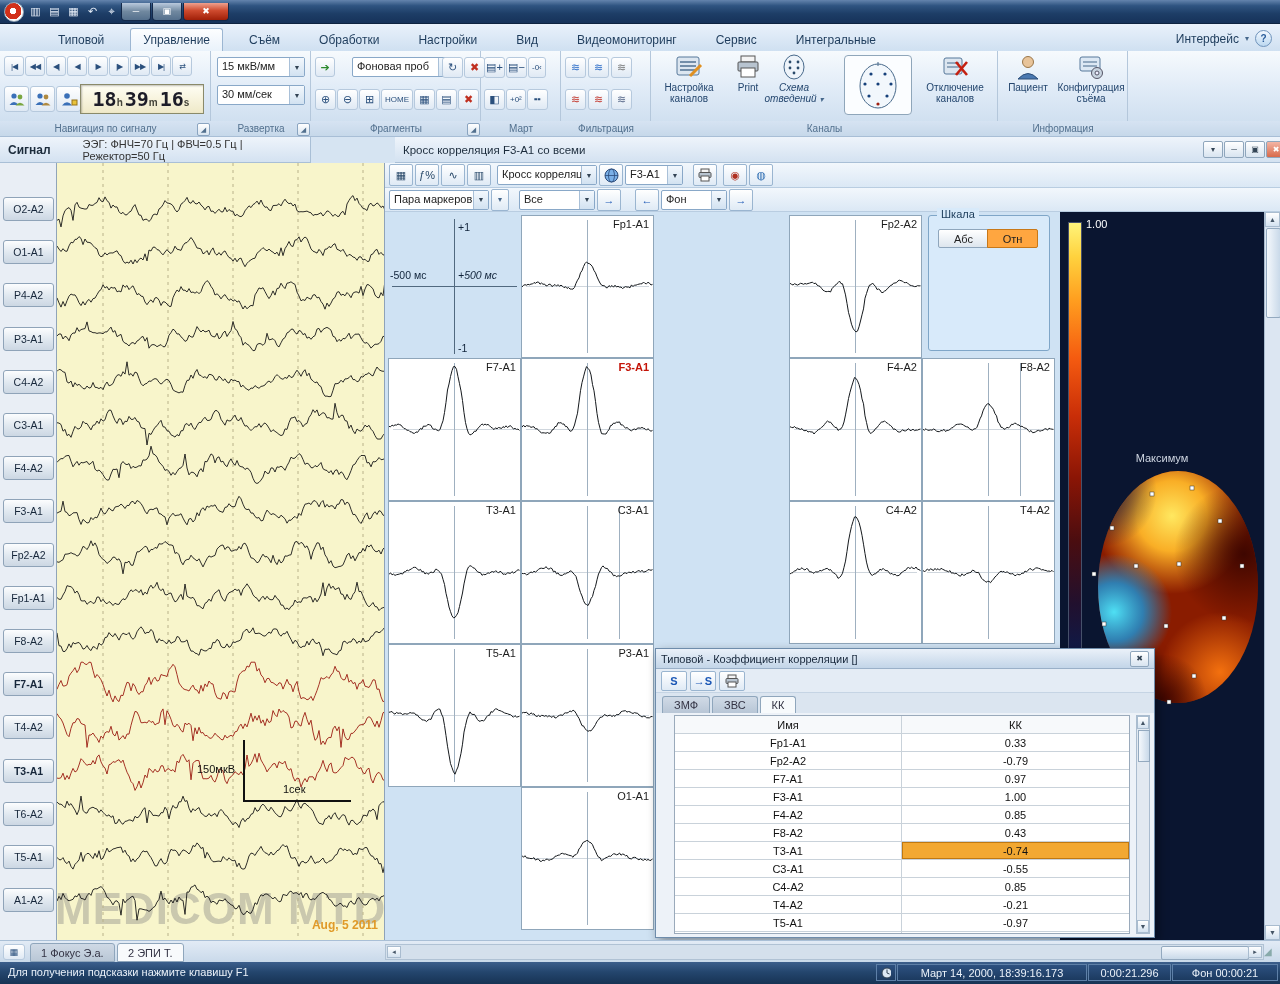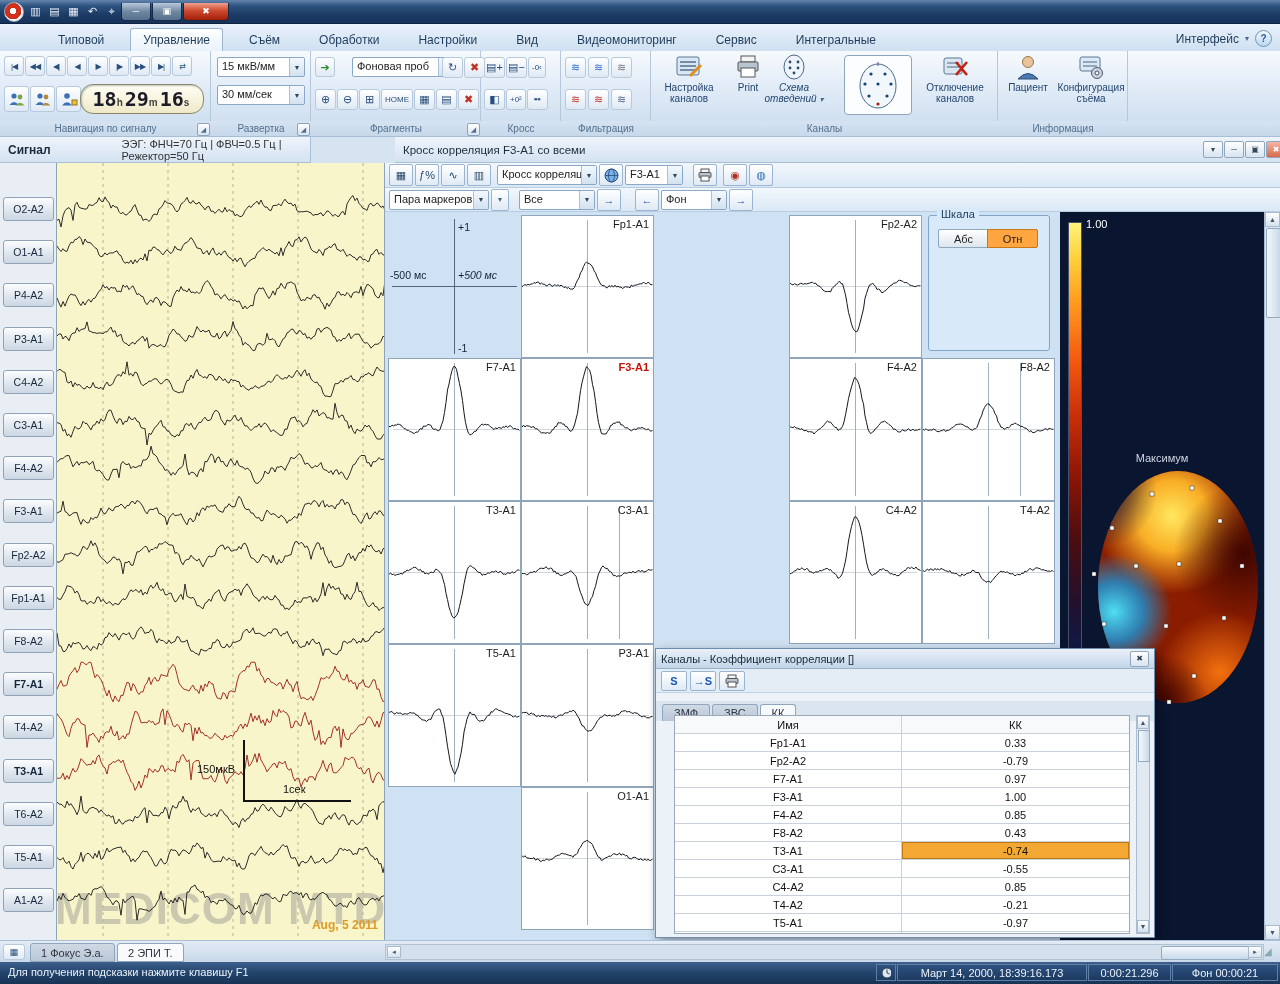--- a/index.html
+++ b/index.html
@@ -47,7 +47,7 @@
   .navbtn{width:20px;height:20px;font-size:8px;letter-spacing:-1px;}
   #nav-buttons{position:absolute;left:4px;top:5px;display:flex;gap:1px;}
   .pplbtn{position:absolute;top:35px;width:25px;height:26px;}
-  #lcd{position:absolute;left:80px;top:33px;width:124px;height:30px;border:1px solid #8a8a6a;border-radius:13px;
+  #lcd{position:absolute;left:80px;top:33px;width:124px;height:30px;border:1px solid #8a8a6a;border-radius:0;
     background:linear-gradient(#fffef4,#efe9c8);box-shadow:inset 1px 1px 2px rgba(0,0,0,.25);
     display:flex;align-items:baseline;justify-content:center;padding-top:2px;box-sizing:border-box;}
   .lcd-d{font-family:"DejaVu Sans Mono",monospace;font-size:20px;font-weight:bold;color:#1c1c28;line-height:24px;}

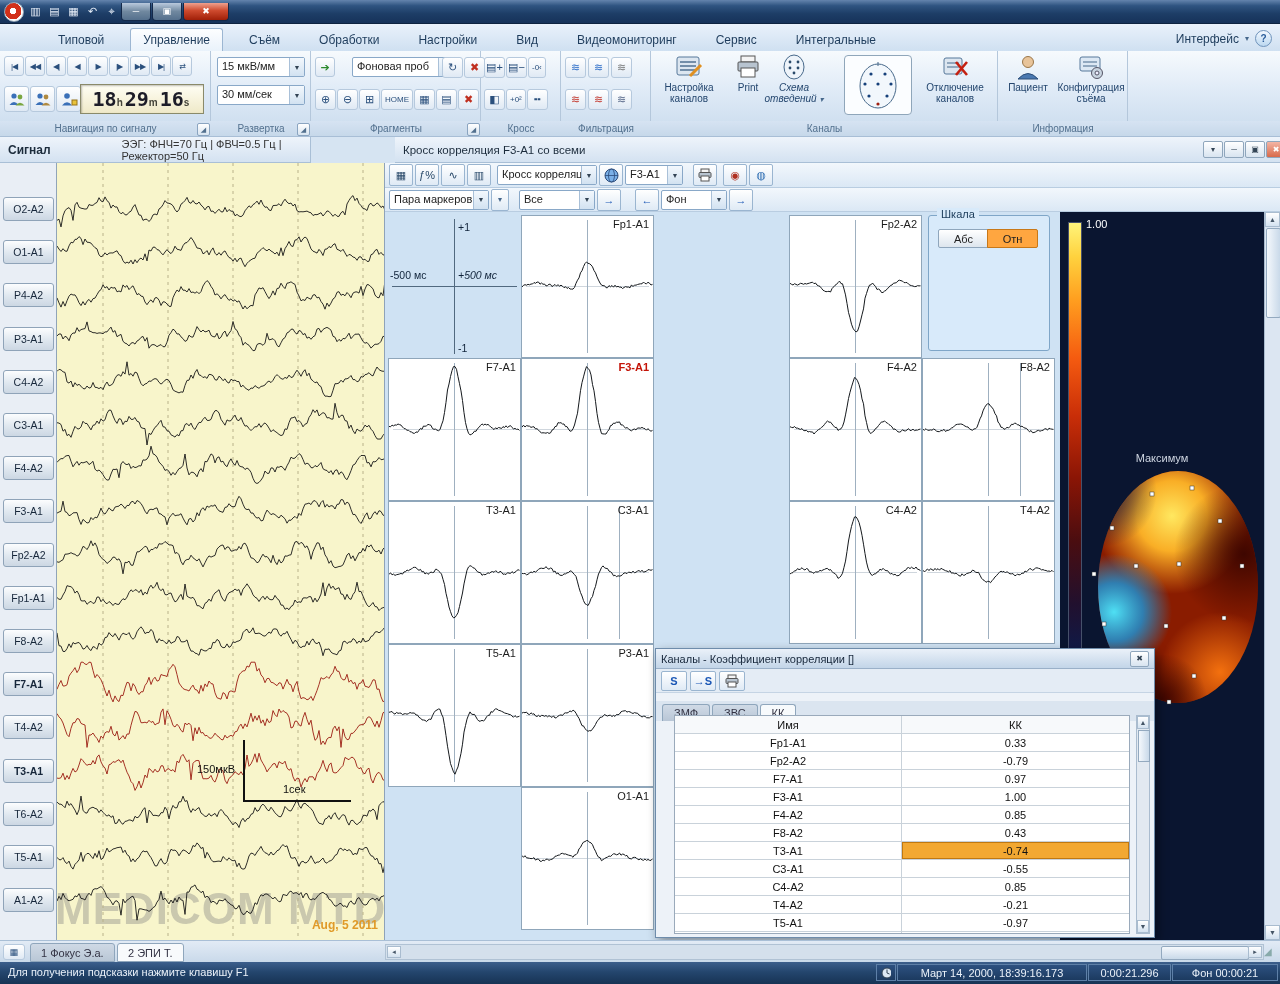--- a/index.html
+++ b/index.html
@@ -244,7 +244,7 @@
       <div id="lcd">
         <span class="lcd-d">18</span>
           <span class="lcd-u">h</span>
-          <span class="lcd-d">29</span>
+          <span class="lcd-d">39</span>
           <span class="lcd-u">m</span>
           <span class="lcd-d">16</span>
           <span class="lcd-u">s</span>

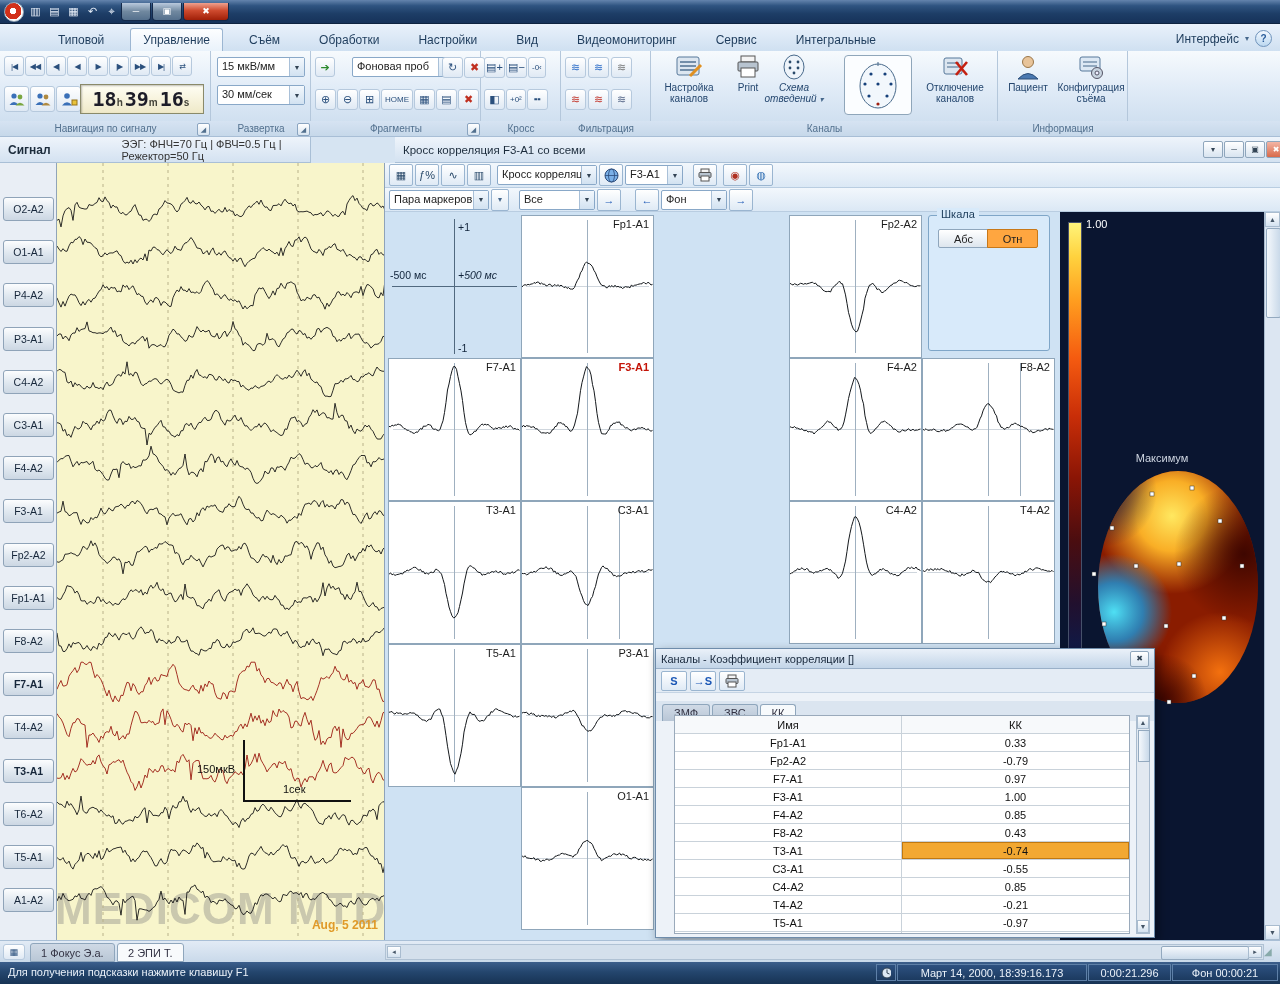--- a/index.html
+++ b/index.html
@@ -393,7 +393,7 @@
     <span class="launcher" style="left:297px;">◢</span>
     <span class="glabel" style="left:311px;width:170px;">Фрагменты</span>
     <span class="launcher" style="left:467px;">◢</span>
-    <span class="glabel" style="left:481px;width:80px;">Кросс</span>
+    <span class="glabel" style="left:481px;width:80px;">Март</span>
     <span class="glabel" style="left:561px;width:90px;">Фильтрация</span>
     <span class="glabel" style="left:651px;width:347px;">Каналы</span>
     <span class="glabel" style="left:998px;width:130px;">Информация</span>

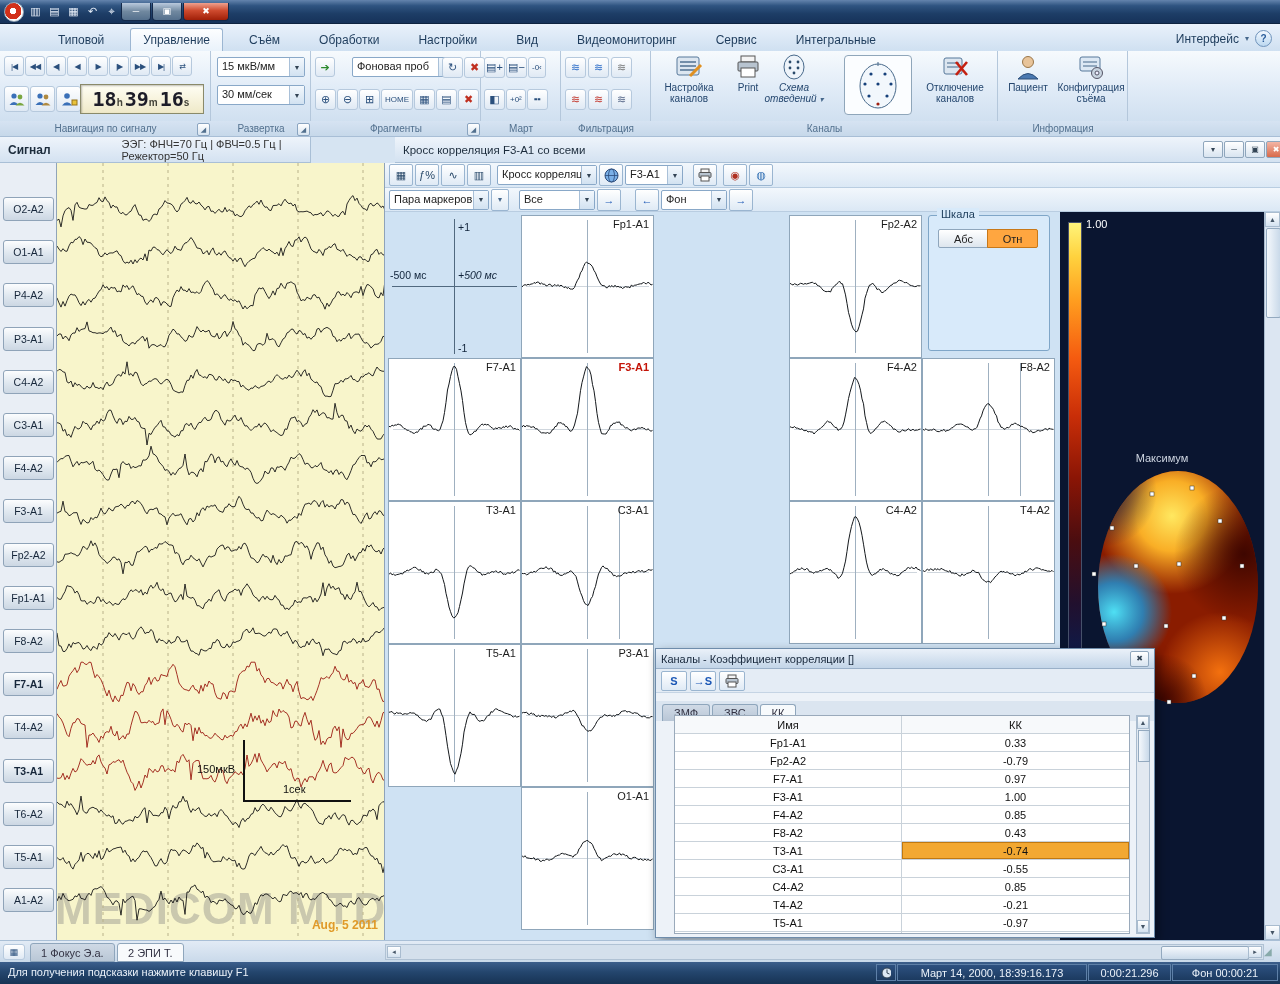--- a/index.html
+++ b/index.html
@@ -63,7 +63,7 @@
   
   .phead{position:absolute;top:137px;height:26px;background:linear-gradient(#eef4fb,#d4e2f1);
     border-bottom:1px solid #a9bfd6;box-sizing:border-box;display:flex;align-items:center;}
-  #signal-header{left:0;width:311px;border-right:1px solid #a9bfd6;gap:39px;}
+  #signal-header{left:0;width:311px;border-right:1px solid #a9bfd6;}
   #corr-header{left:395px;width:895px;padding:0 4px;}
   .sh-title{font-weight:bold;font-size:12px;color:#1c2c3c;padding:0 8px;}
   .sh-info{font-size:11px;color:#333;margin-left:24px;}

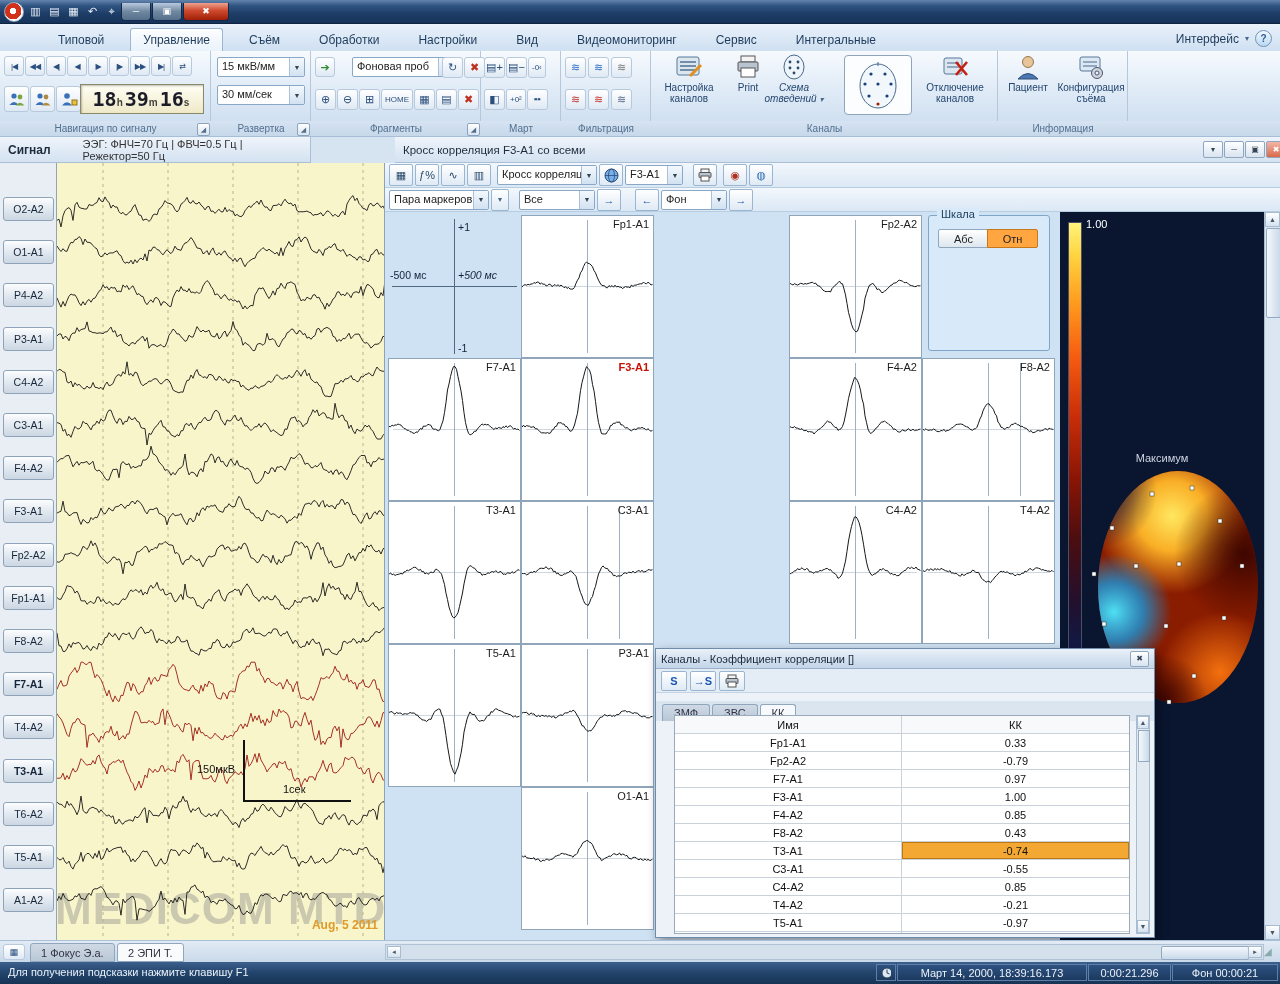--- a/index.html
+++ b/index.html
@@ -669,7 +669,7 @@
 
   <div id="table-win">
     <div id="tw-title">
-      <span>Каналы - Коэффициент корреляции []</span>
+      <span>Типовой - Коэффициент корреляции []</span>
       <span id="tw-close">✖</span>
     </div>
     <div id="tw-toolbar">

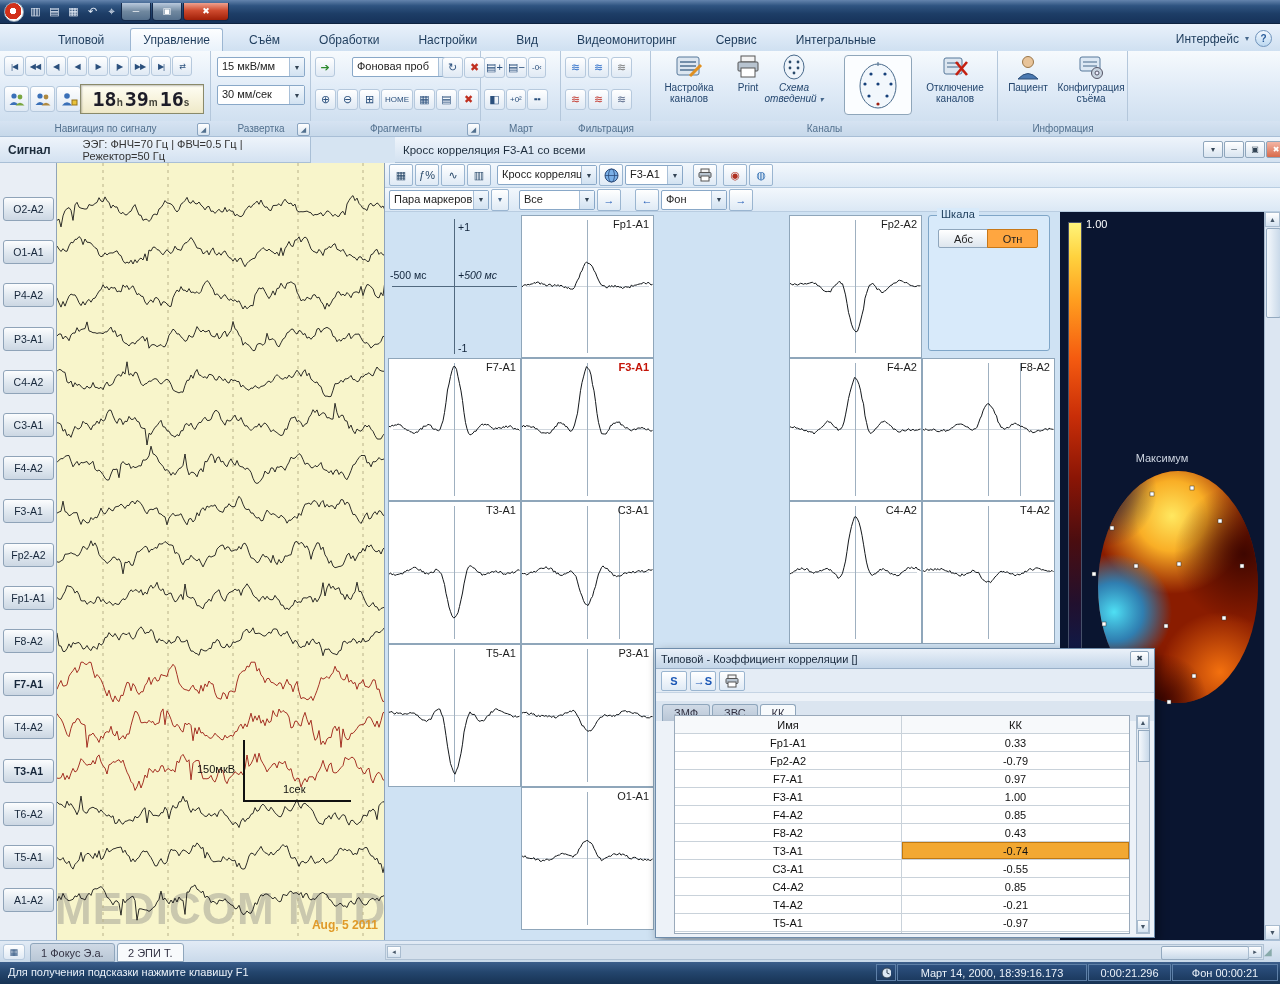--- a/index.html
+++ b/index.html
@@ -131,7 +131,7 @@
   #tw-toolbar{height:23px;display:flex;align-items:center;gap:3px;padding:0 5px;background:#e4ecf5;border-bottom:1px solid #c5d4e4;}
   .twbtn{min-width:20px;height:18px;padding:0 2px;border:1px solid #9ab5d0;border-radius:2px;font-size:11px;
     background:linear-gradient(#fff,#dfeaf5);display:flex;align-items:center;justify-content:center;color:#1b57b5;font-weight:bold;}
-  #tw-tabs{height:20px;display:flex;align-items:flex-end;padding-left:6px;background:#dbe5f0;margin-top:8px;}
+  #tw-tabs{height:20px;display:flex;align-items:flex-end;padding-left:6px;background:#dbe5f0;}
   .twtab{padding:2px 11px;font-size:11px;color:#334;margin-right:2px;border:1px solid #8fa6bc;border-bottom:none;
     border-radius:3px 3px 0 0;background:linear-gradient(#d0dae6,#b8c6d6);}
   .twtab.active{background:#f7fafc;}

